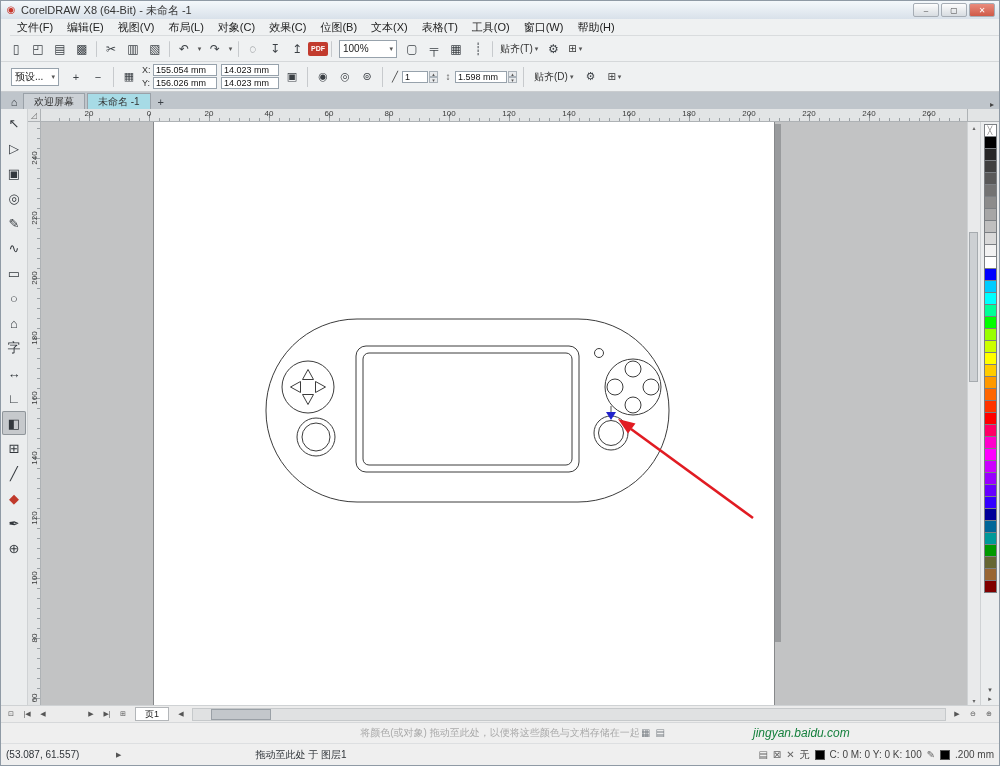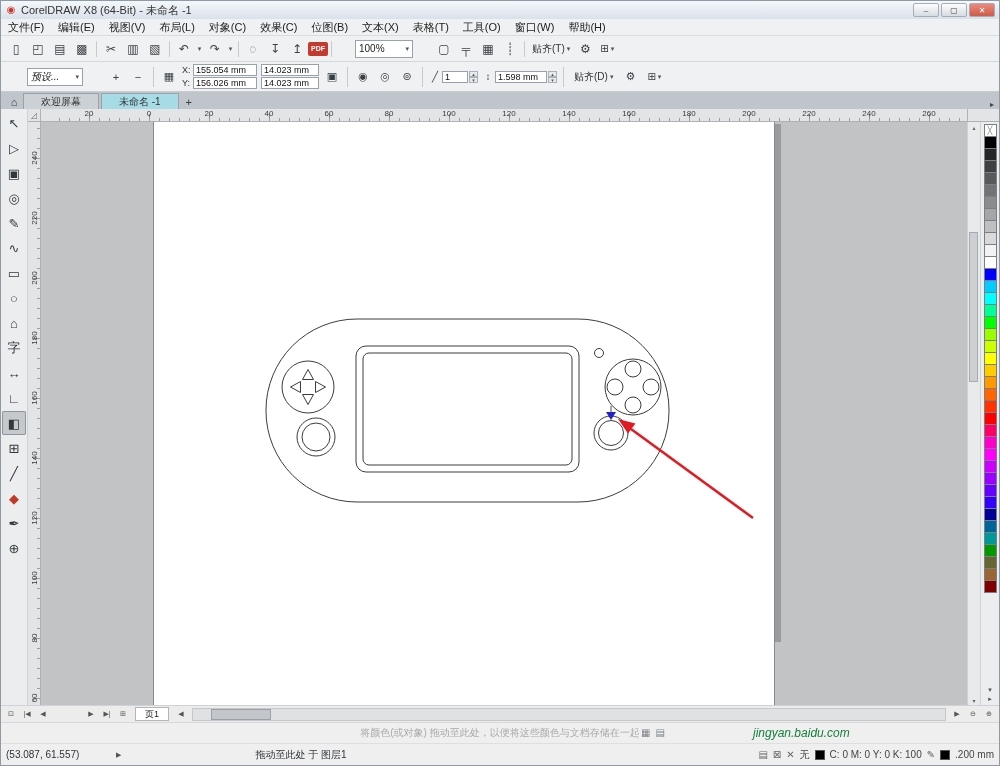--- a/index.html
+++ b/index.html
@@ -22,7 +22,7 @@
 
   
   .menubar { height:17px; flex:0 0 17px; display:flex; 
-    background:#eff1f2; border-bottom:1px solid #d9dcde; font-size:11px; color:#222; }
+    background:#eff1f2; border-bottom:1px solid #d9dcde; font-size:11px; color:#222;margin-left:9px; }
   .menu-item { padding:0 7px; height:100%; display:flex; align-items:center; cursor:default; }
 
   

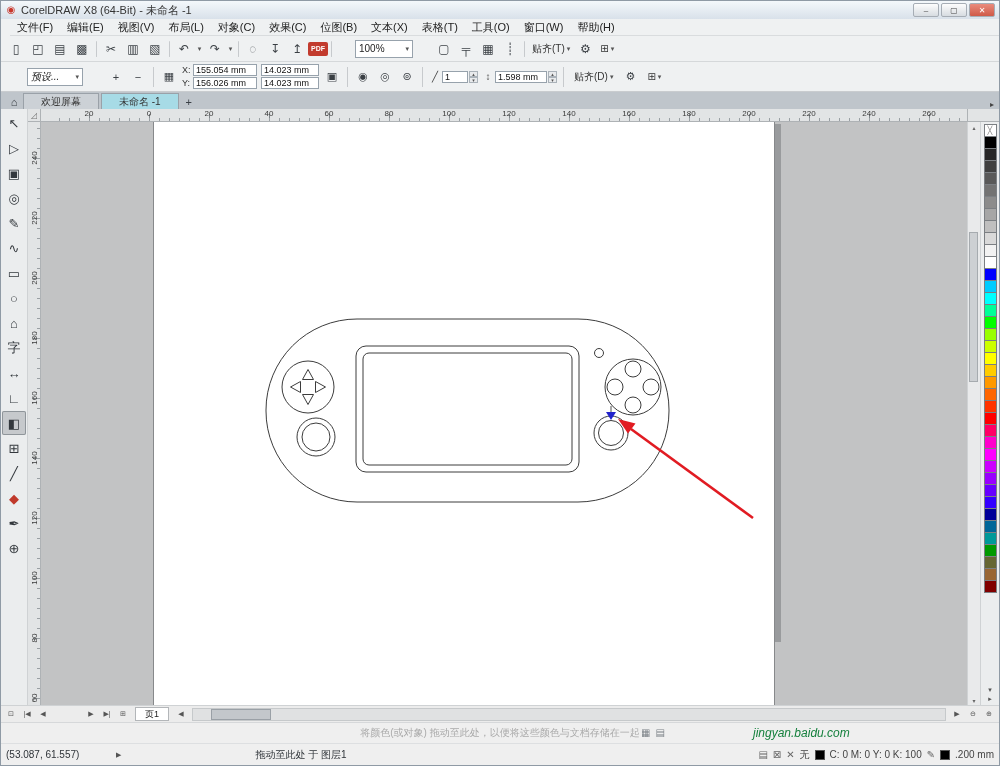--- a/index.html
+++ b/index.html
@@ -37,7 +37,7 @@
   .tbtn.pdf { background:#c23b2e; height:14px; min-width:20px; }
   .tbtn.snap { font-size:10px; color:#333; gap:2px; padding:0 4px; }
   .combo { display:flex; align-items:center; height:18px; background:#fff;
-    border:1px solid #97a2ac; font-size:10px; color:#222; padding:0 3px; margin:0 20px; gap:4px; }
+    border:1px solid #97a2ac; font-size:10px; color:#222; padding:0 3px; margin:0 4px; gap:4px; }
   .combo.zoom { width:58px; justify-content:space-between; }
   .dd-arrow { font-size:7px; color:#555; }
 

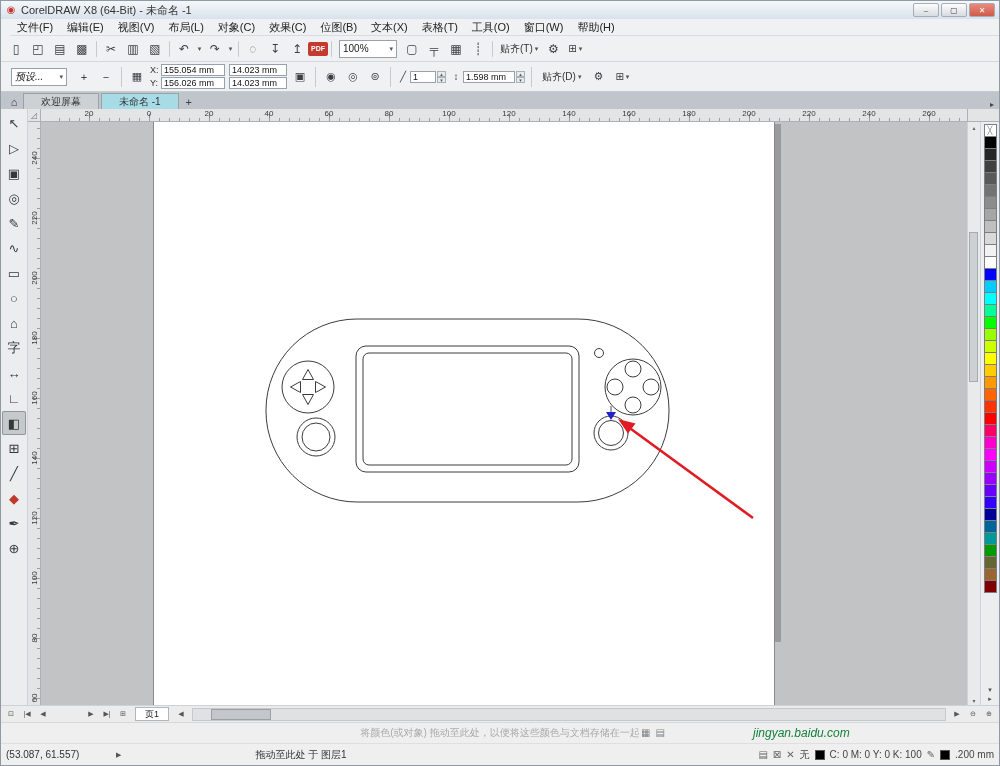--- a/index.html
+++ b/index.html
@@ -44,7 +44,7 @@
   
   .propbar { height:30px; flex:0 0 30px; display:flex; align-items:center; padding:0 6px;
     gap:4px; border-bottom:1px solid #c9cccf; background:#eff1f2; }
-  .combo.preset { width:56px; justify-content:space-between;font-style:italic; }
+  .combo.preset { width:48px; justify-content:space-between; }
   .pbtn { min-width:18px; height:20px; display:flex; align-items:center; justify-content:center;
     font-size:11px; color:#3a3f44; border-radius:2px; }
   .psep { width:1px; height:20px; background:#c7cacd; margin:0 2px; }

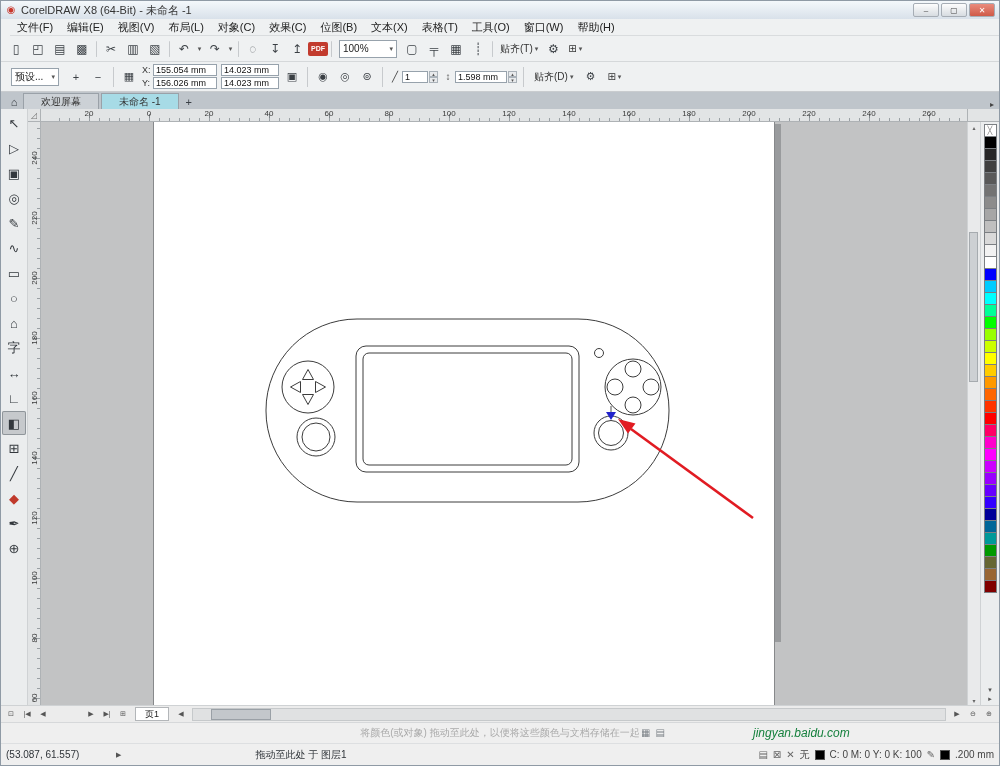--- a/index.html
+++ b/index.html
@@ -67,7 +67,7 @@
     background:#bfc5cb; padding-left:4px; font-size:10px; }
   .home { width:18px; height:15px; display:flex; align-items:center; justify-content:center;
     font-size:11px; color:#3b4046; }
-  .tab { height:16px; display:flex; align-items:center; padding:0 17px; color:#333;
+  .tab { height:16px; display:flex; align-items:center; padding:0 10px; color:#333;
     background:#ccd1d6; border:1px solid #9aa1a8; border-bottom:none; margin-right:2px; }
   .tab.active { background:#a7dbe6; }
   .tab-add { width:16px; height:15px; display:flex; align-items:center; justify-content:center;

